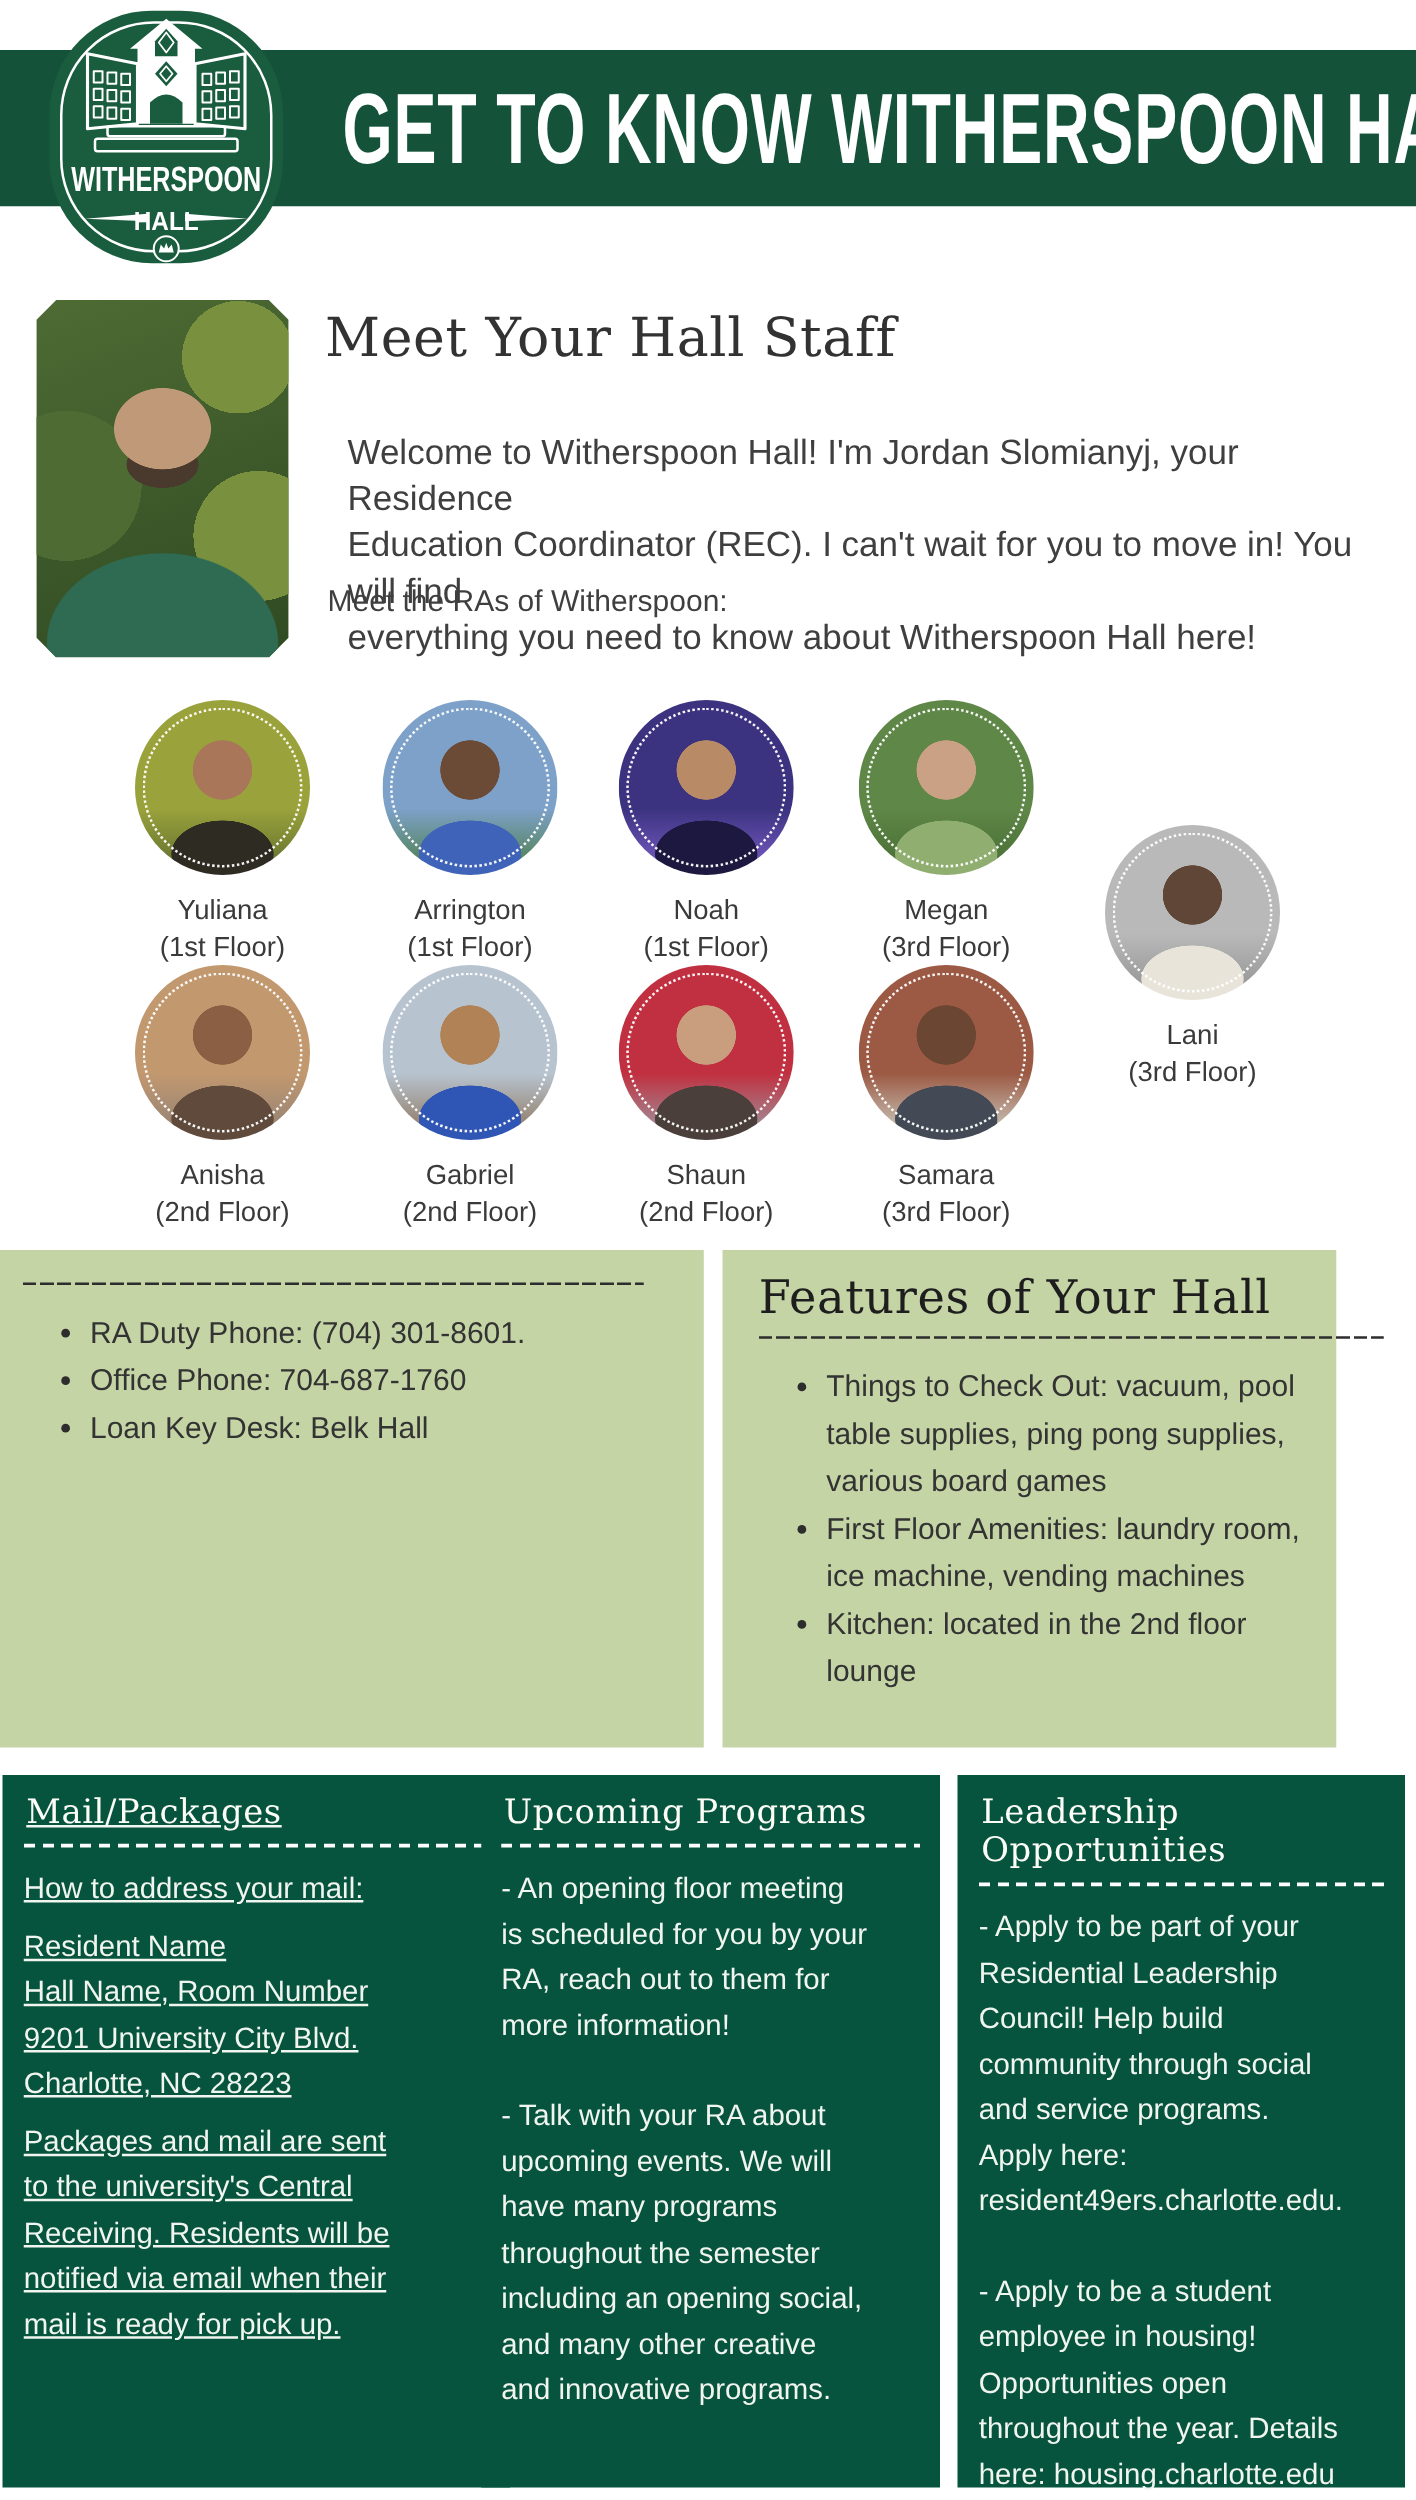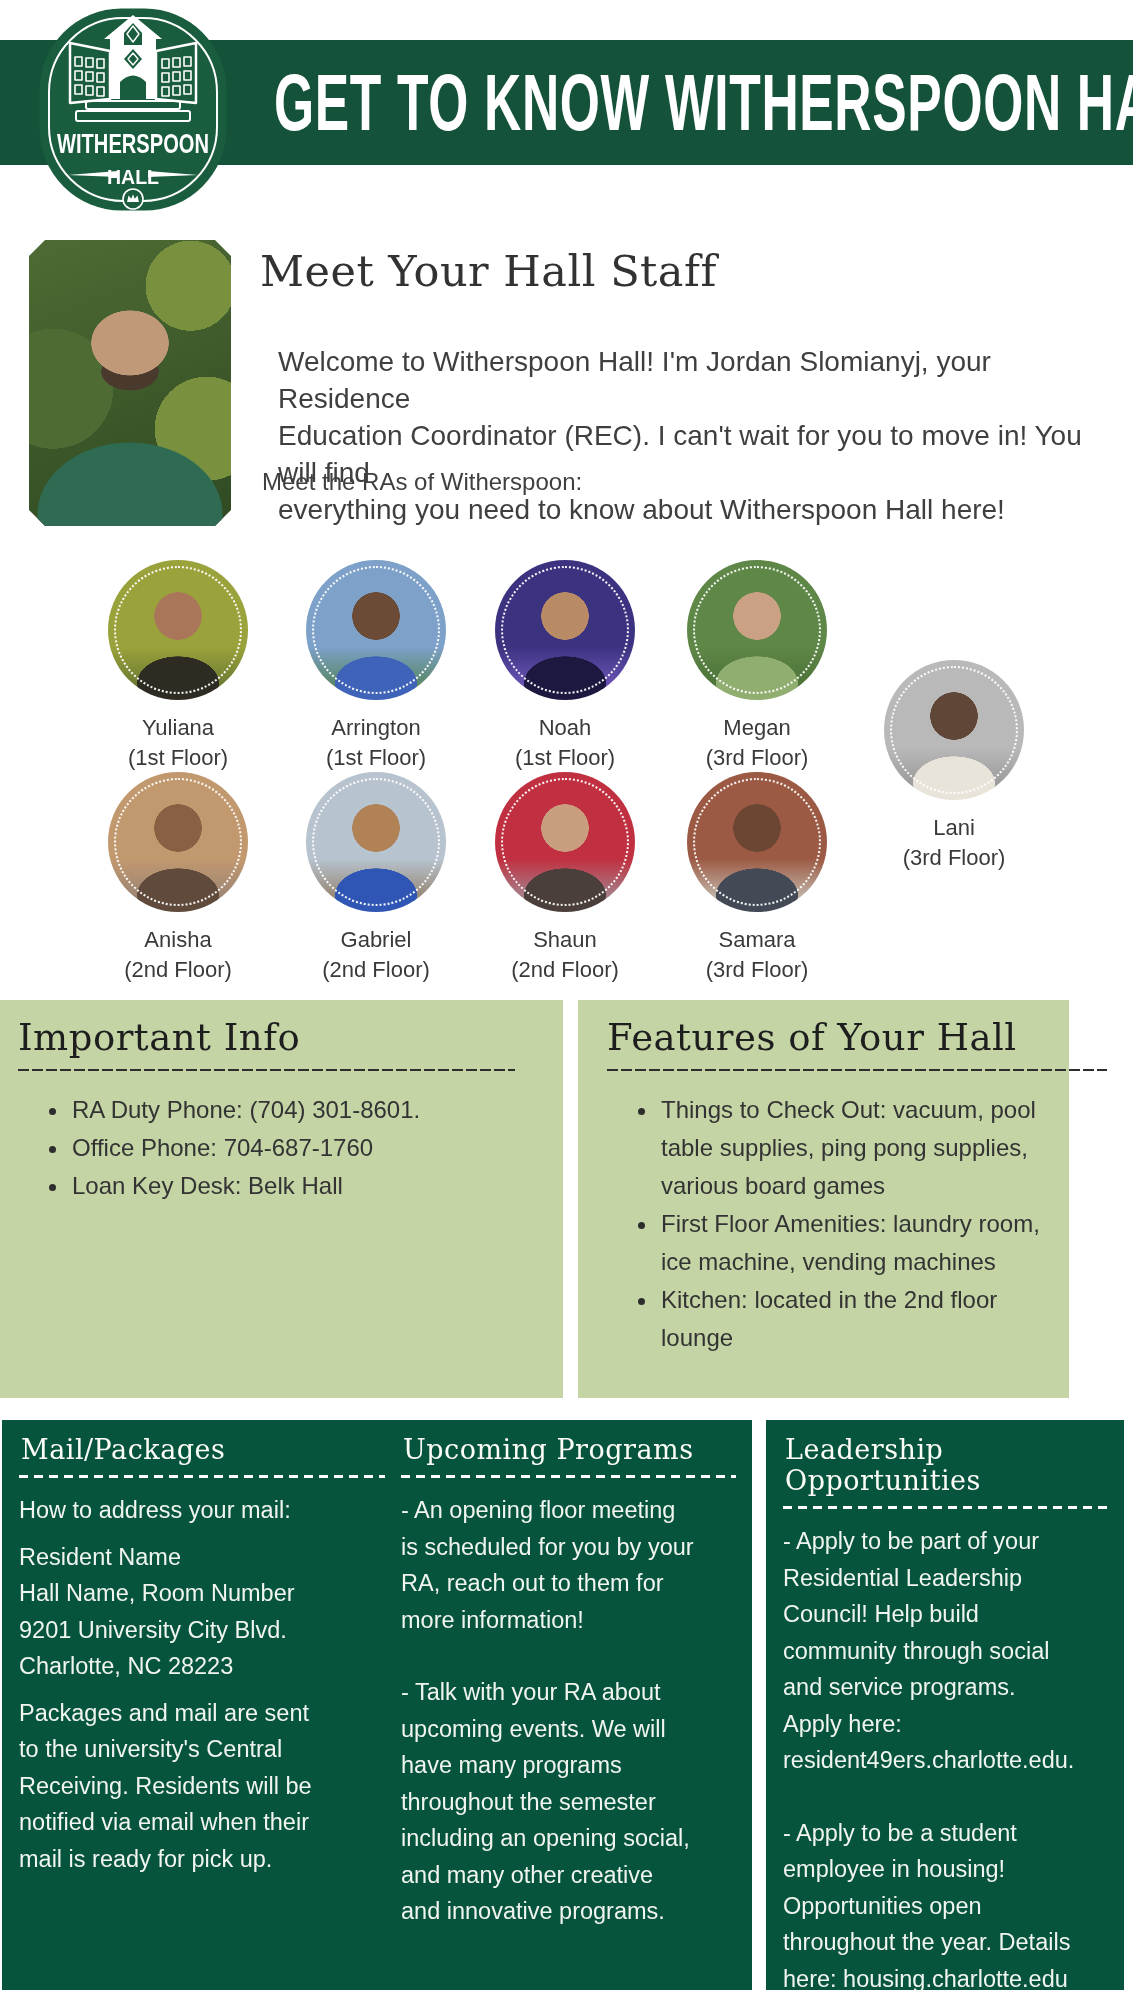--- a/index.html
+++ b/index.html
@@ -176,7 +176,6 @@
     </div>
 
   <section class="info-box" id="important-box">
-    <h2>Important Info</h2>
     <div class="box-rule"></div>
     <ul id="important-bullets">
         <li><b>RA Duty Phone:</b> <span>(704) 301-8601.</span></li>

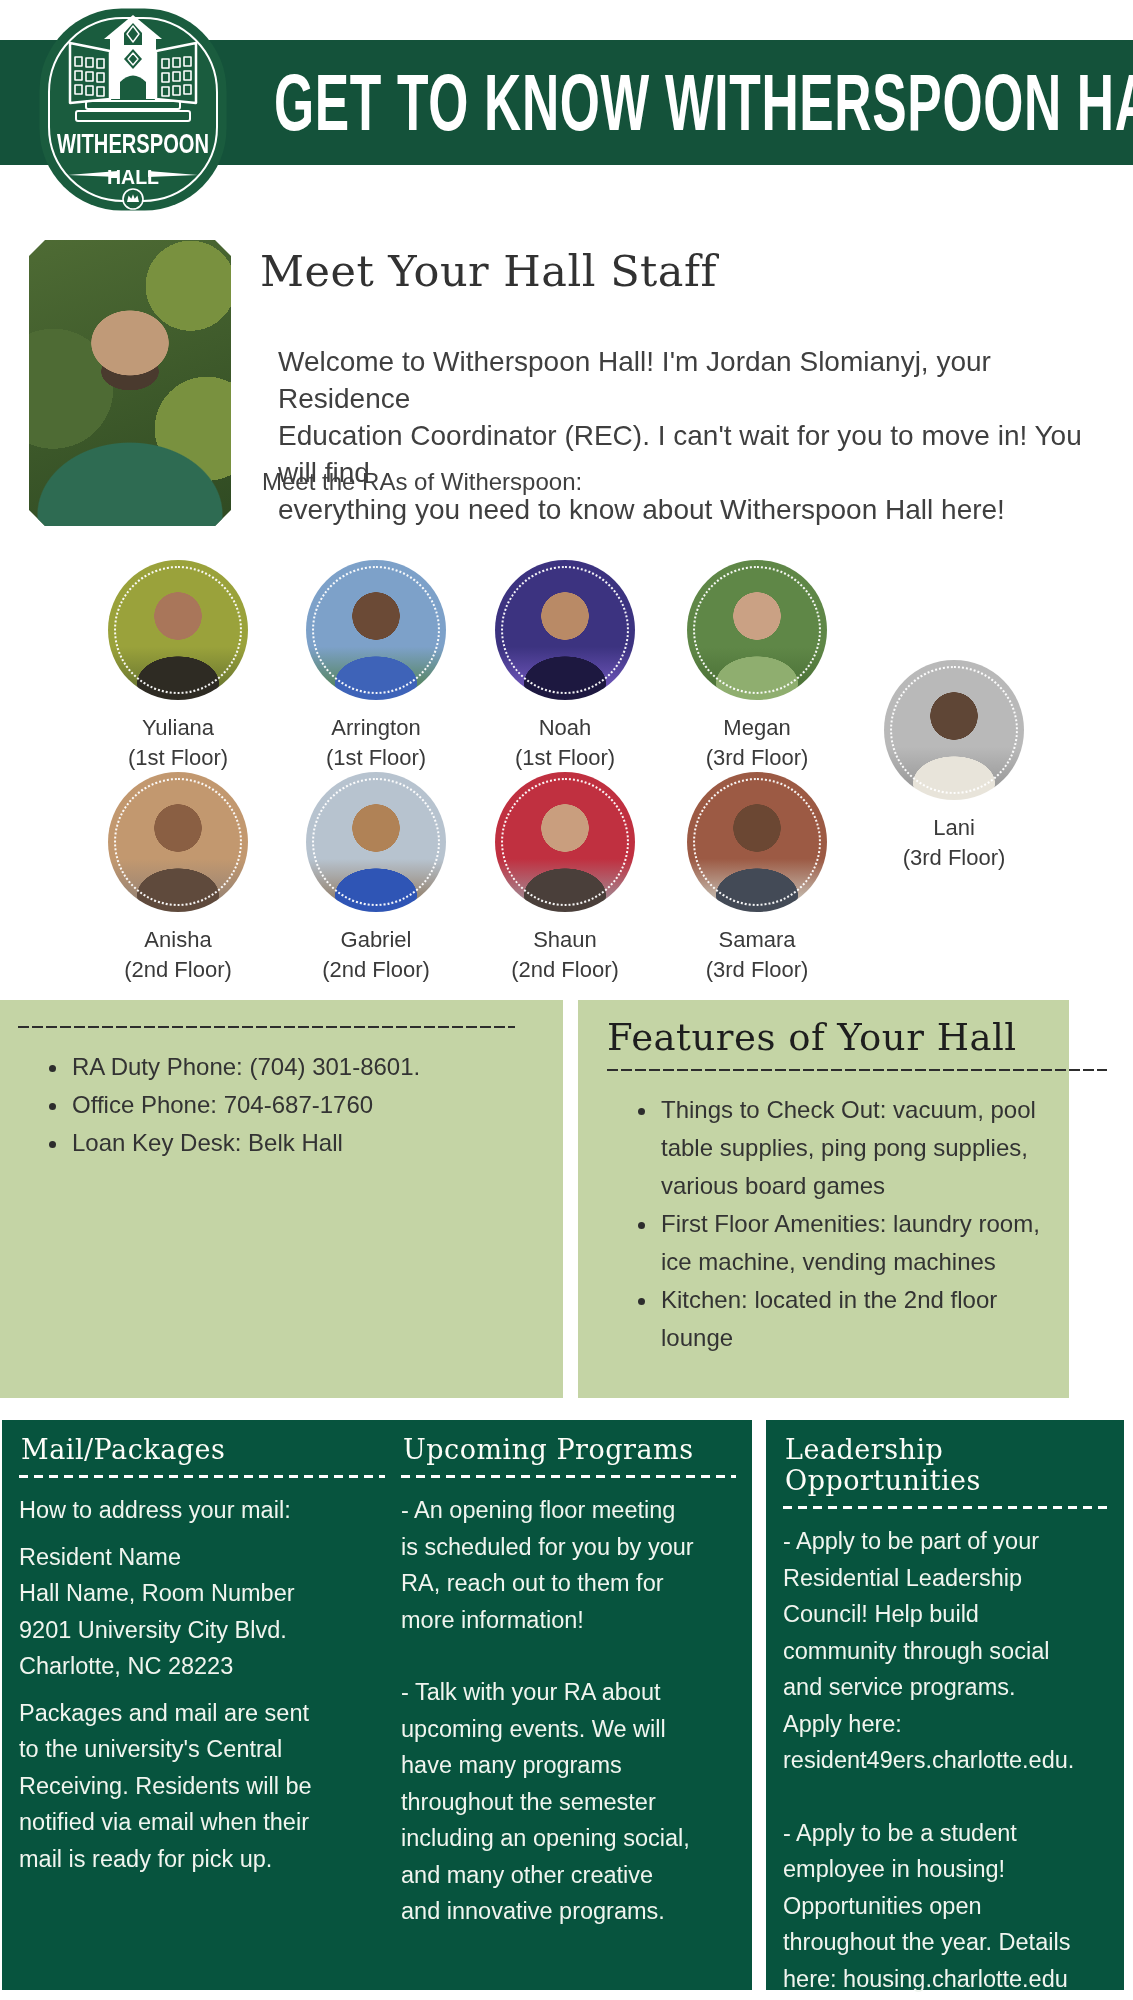--- a/index.html
+++ b/index.html
@@ -58,7 +58,7 @@
   
   .col{position:absolute;top:1420px;height:570px;background:var(--column-green,#07543E);
         box-sizing:border-box;padding:12px 16px 0 17px;color:#f1f5ef;}
-  #bottom-columns .col:nth-child(1){left:2px;width:406px;}
+  #bottom-columns .col:nth-child(1){left:2px;width:406px;text-decoration:underline;}
   #bottom-columns .col:nth-child(2){left:385px;width:367px;padding-left:16px;}
   #bottom-columns .col:nth-child(3){left:766px;width:358px;}
   .col h3{margin:2px 0 0 2px;font-family:"DejaVu Serif",serif;font-size:27px;font-weight:normal;

